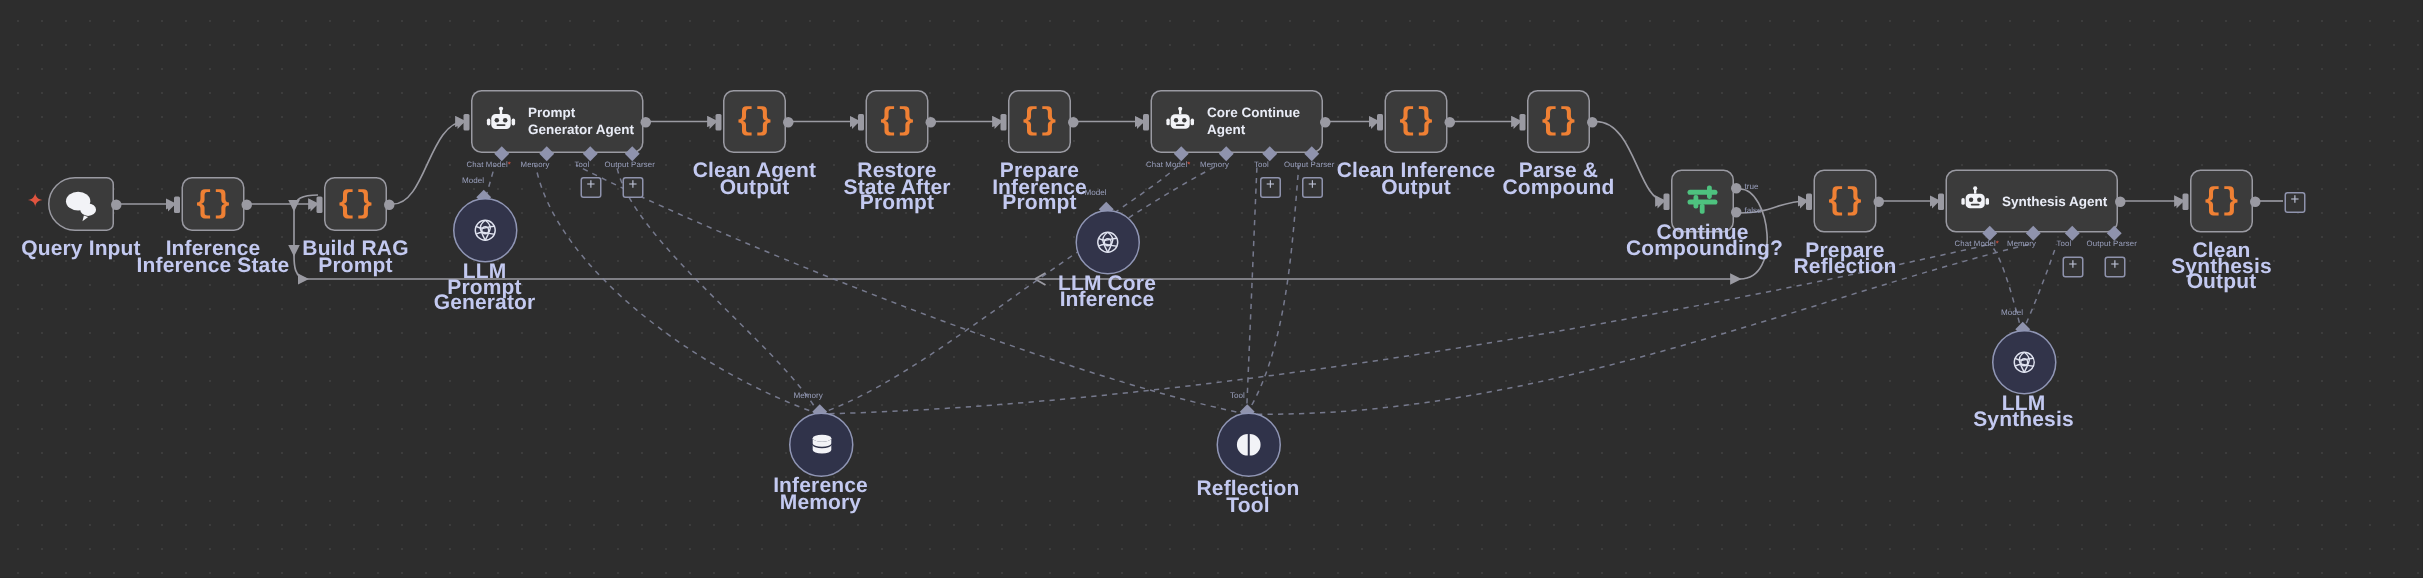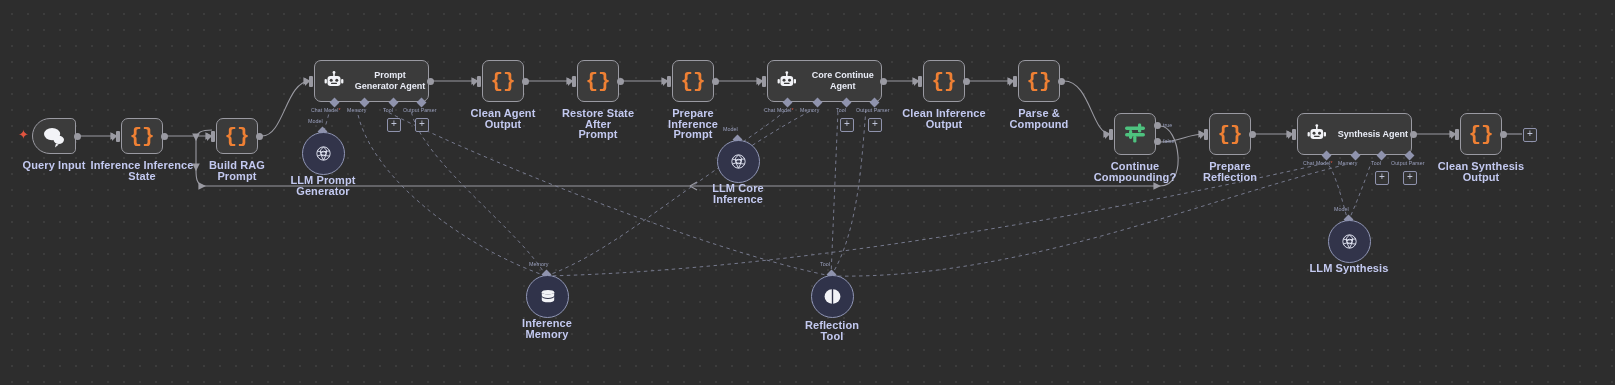--- a/index.html
+++ b/index.html
@@ -28,7 +28,7 @@
   }
   .code-glyph{color:#ef8034;font-size:21px;font-weight:bold;line-height:1;
     width:100%;text-align:center;font-family:"Liberation Mono", monospace;}
-  .agent-title{color:#e9ecf6;font-size:9px;font-weight:bold;line-height:11px;text-align:center;}
+  .agent-title{color:#e9ecf6;font-size:9px;font-weight:bold;line-height:11px;}
 
   
   .port{position:absolute;width:7px;height:7px;border-radius:50%;

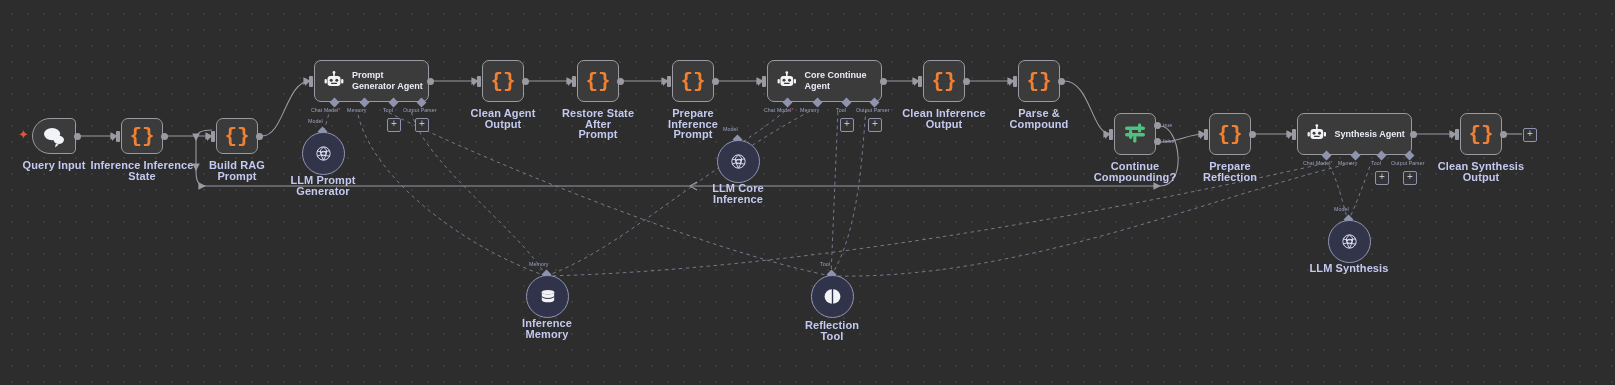--- a/index.html
+++ b/index.html
@@ -23,7 +23,7 @@
   .box.trigger{border-radius:26px 7px 7px 26px;}
   .nlabel{
     position:absolute;text-align:center;color:#c3c9f0;
-    font-size:11px;font-weight:bold;line-height:10.5px;
+    font-size:14px;font-weight:bold;line-height:10.5px;
     letter-spacing:.1px;white-space:pre-line;
   }
   .code-glyph{color:#ef8034;font-size:21px;font-weight:bold;line-height:1;

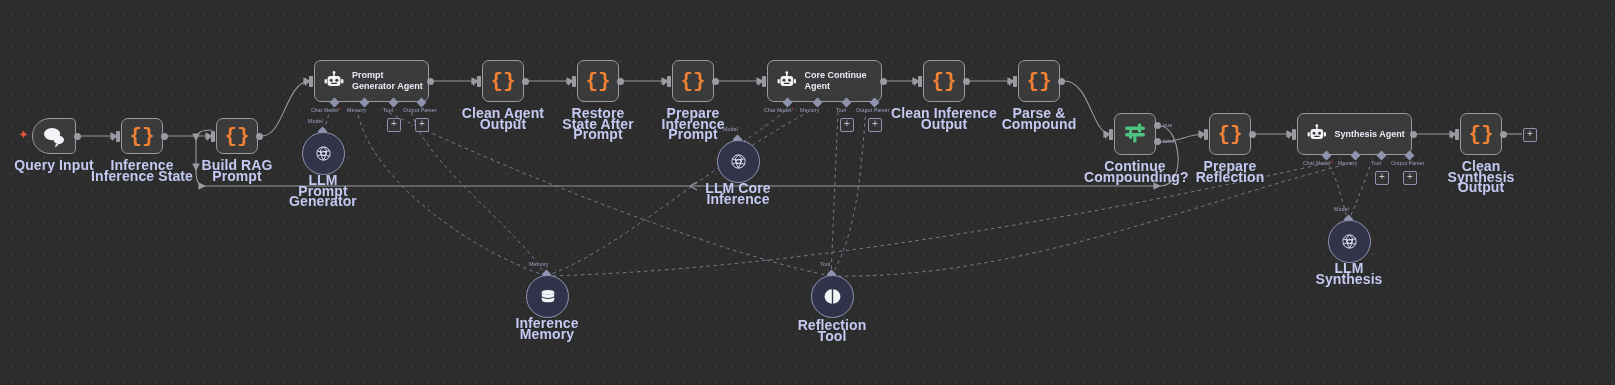--- a/index.html
+++ b/index.html
@@ -270,7 +270,7 @@
     <div class="port" style="left:40px;top:25px"></div>
     <div class="branchlabel" style="left:49px;top:9px">true</div>
     <div class="branchlabel" style="left:49px;top:25px">false</div>
-    <div class="nlabel" style="left:-30px;top:48px;width:102px">Continue Compounding?</div>
+    <div class="nlabel" style="left:-30px;top:36px;width:102px">Continue Compounding?</div>
   </div>
 
   <div class="node" style="left:1209px;top:113px">

